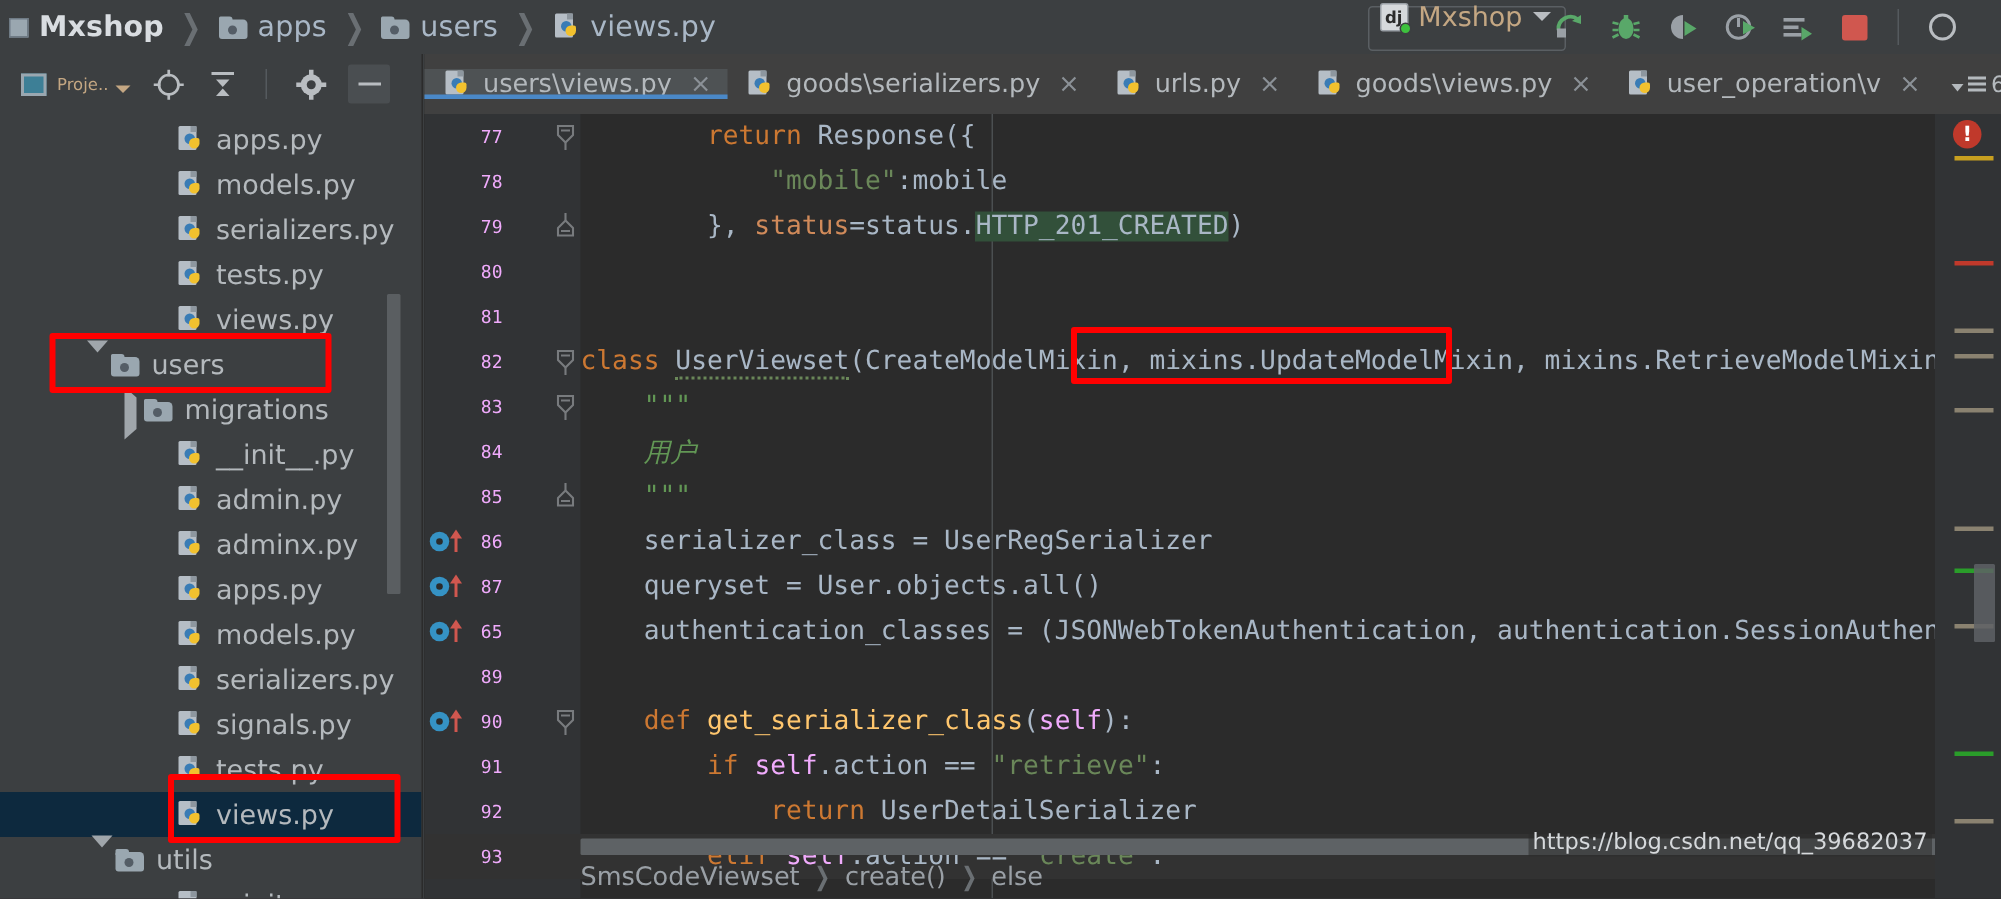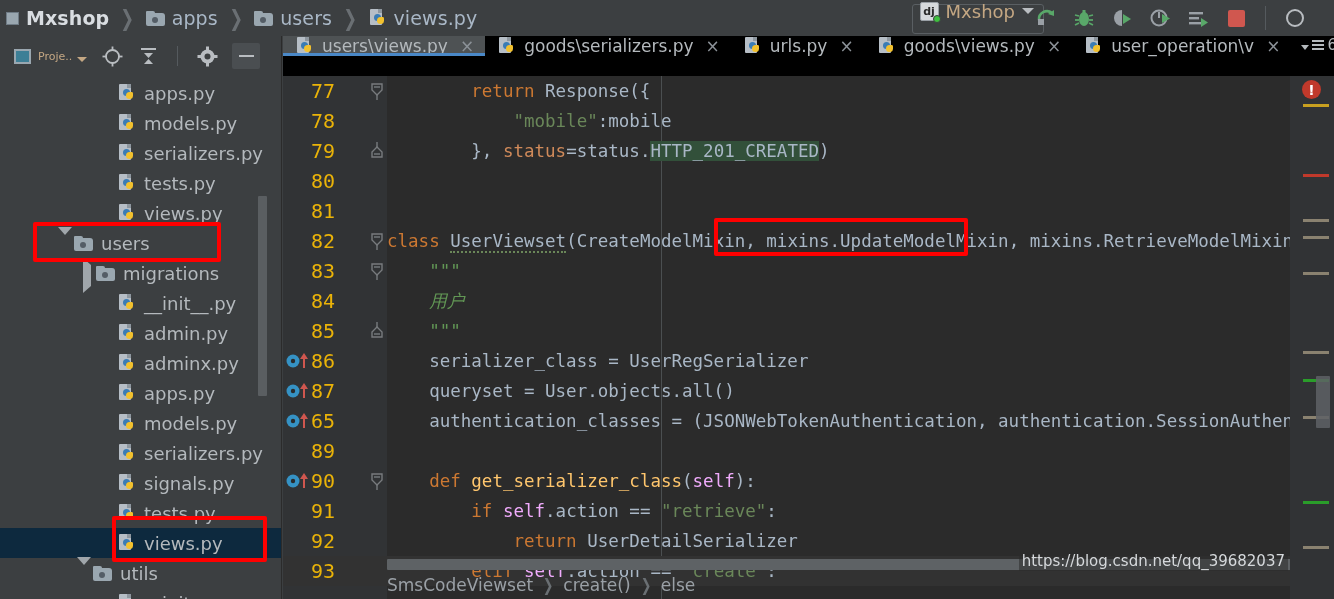--- a/index.html
+++ b/index.html
@@ -150,7 +150,7 @@
     background: #2b2b2b;
   }
   .tabbar {
-    height: 40px; background: #000000; display: flex; align-items: flex-start;
+    height: 40px; background: #404040; display: flex; align-items: center;
     position: relative;
   }
   .tab {

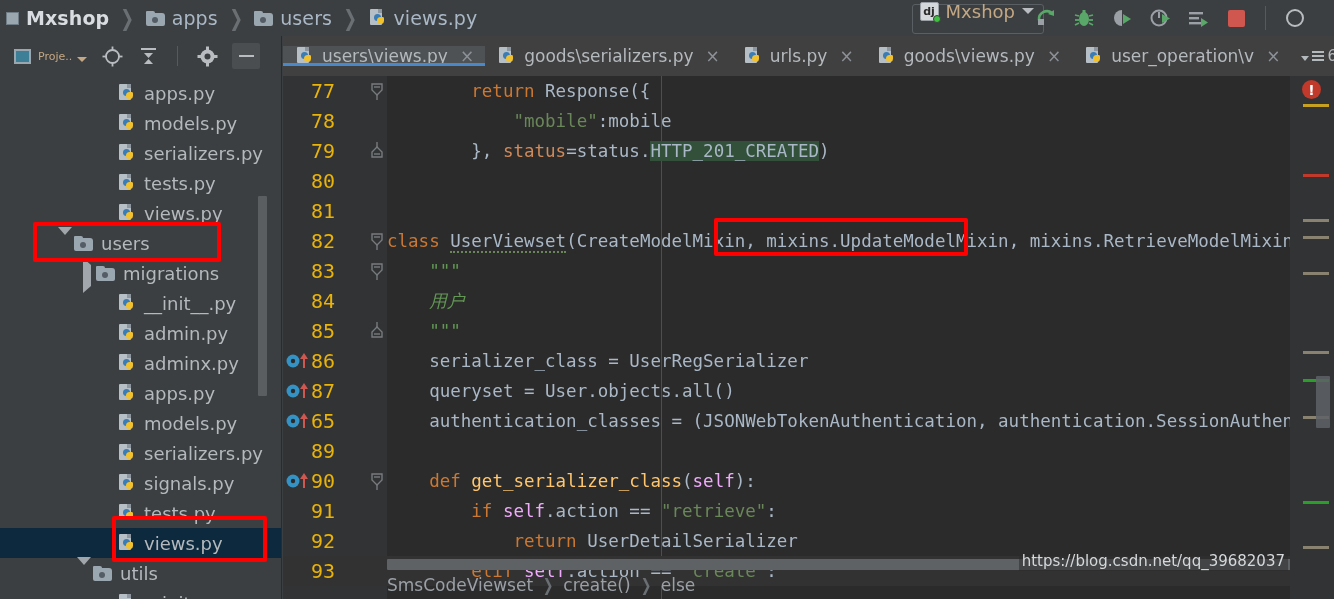--- a/index.html
+++ b/index.html
@@ -190,7 +190,7 @@
   }
   .lnum {
     position: absolute; left: 0; width: 52px; text-align: right;
-    color: #eab308; font-family: "DejaVu Sans Mono", monospace; font-size: 20px;
+    color: #f0abfc; font-family: "DejaVu Sans Mono", monospace; font-size: 12px;
   }
   .ovr-icon { position: absolute; left: 2px; top: 6px; width: 32px; height: 18px; }
   .fold-icon { position: absolute; left: 86px; top: 6px; width: 16px; height: 18px; }

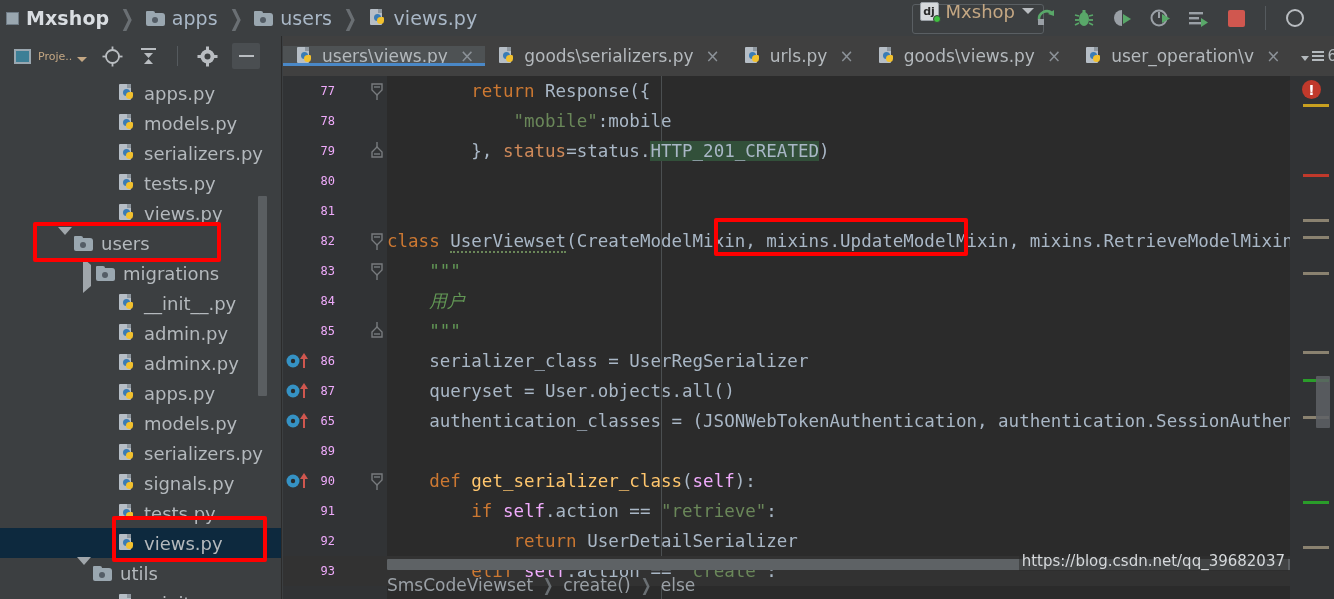--- a/index.html
+++ b/index.html
@@ -560,7 +560,7 @@
           </span>
           <span class="tlabel">views.py</span>
         </div>
-        <div class="trow" style="padding-left: 61px; margin-left: 16px;">
+        <div class="trow" style="padding-left: 61px;">
           <span class="arrow"><span class="arrow-dn"></span></span>
           <span class="ico-folder">
             <i></i>

